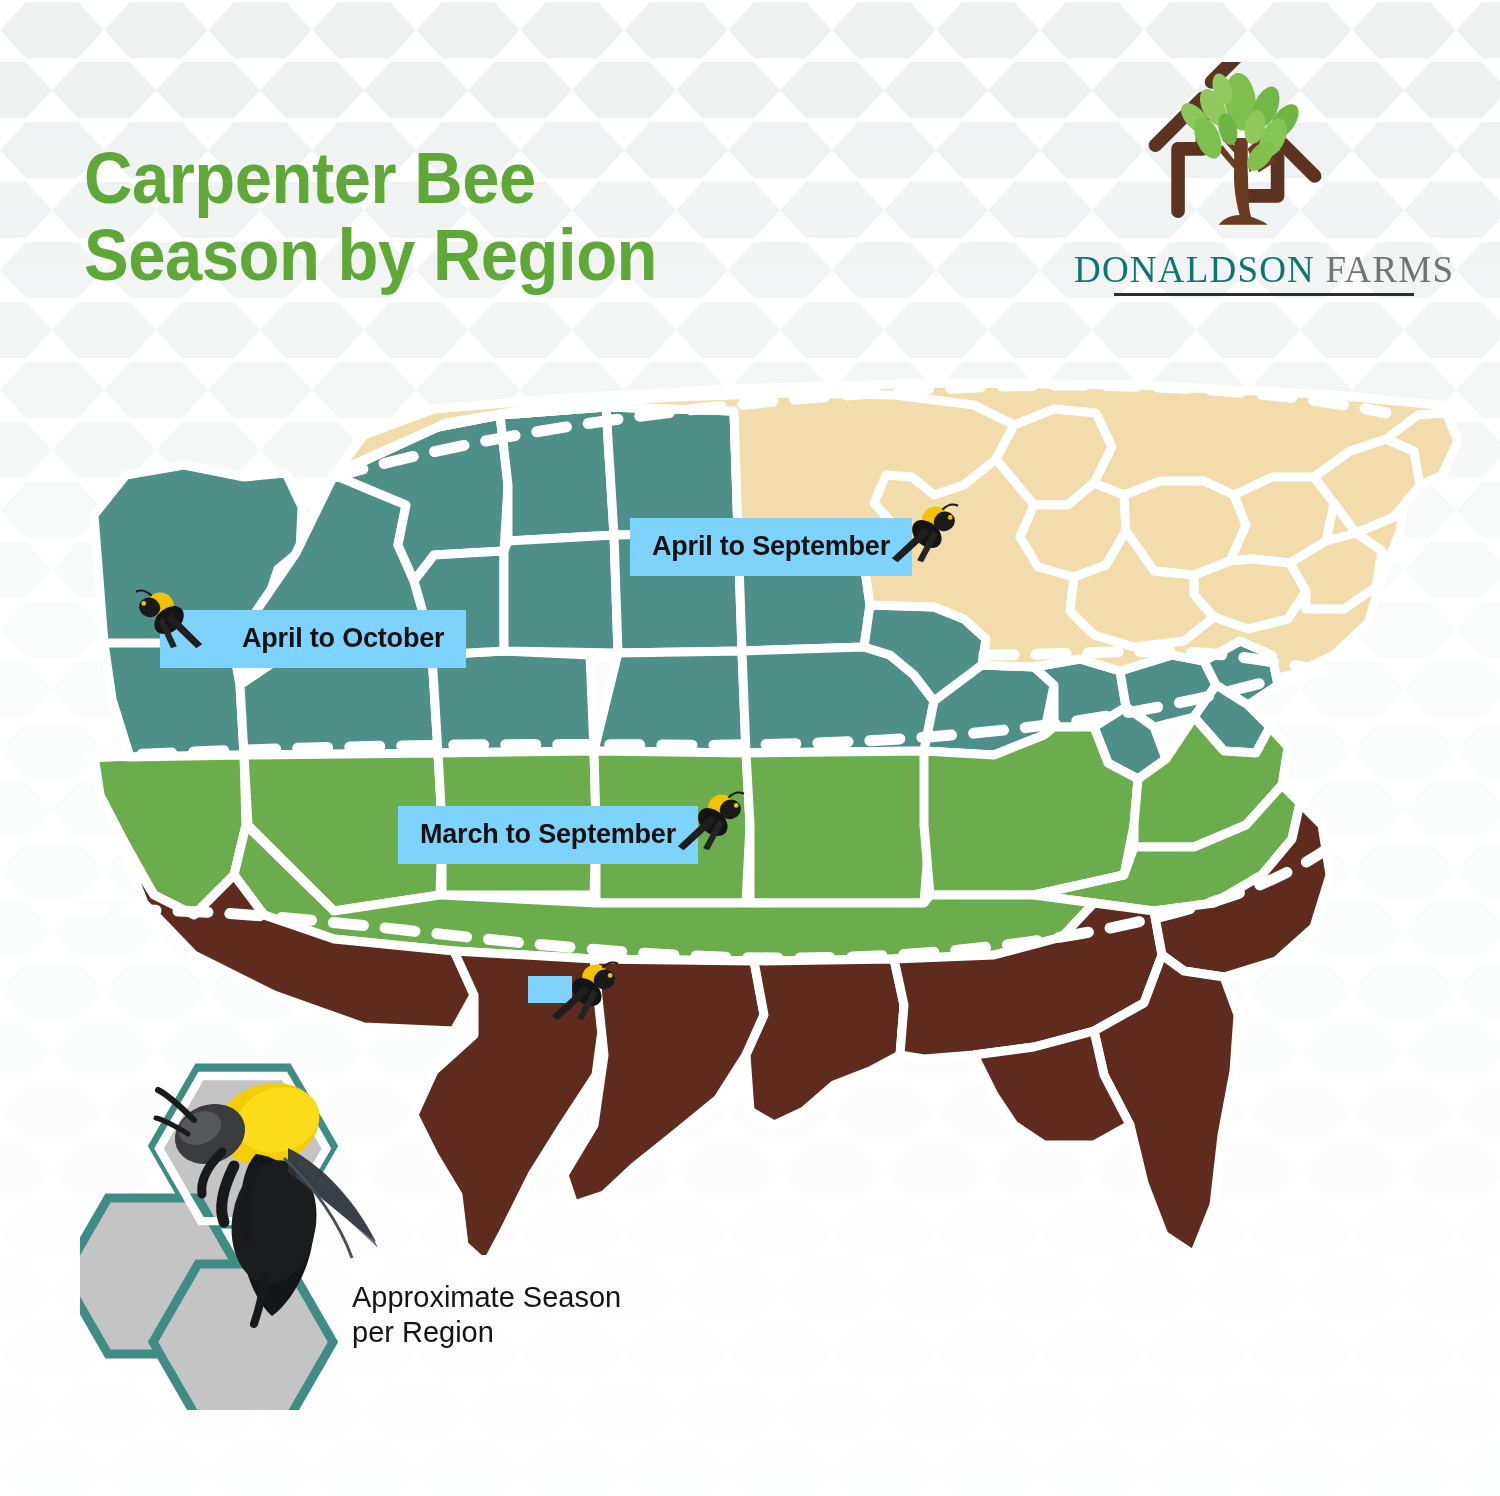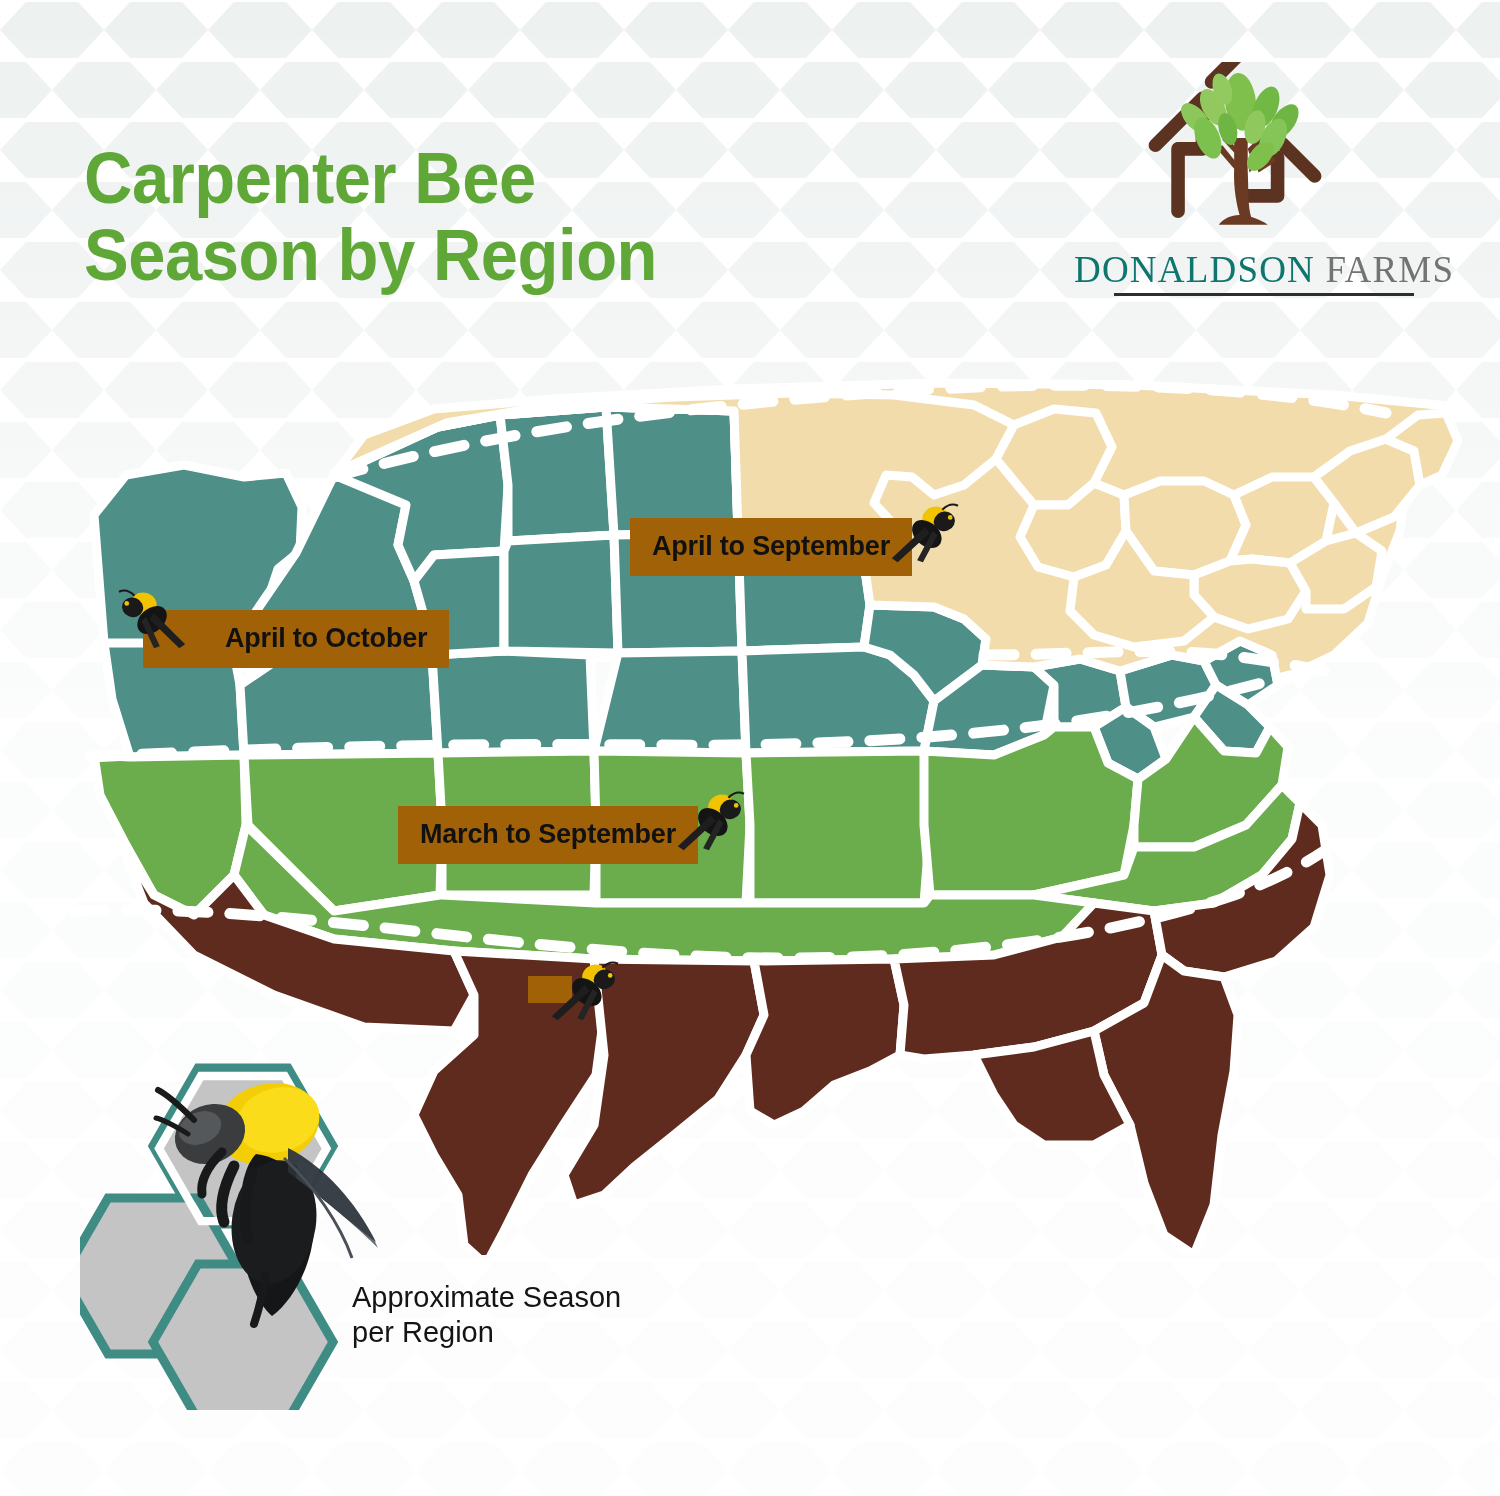--- a/index.html
+++ b/index.html
@@ -63,7 +63,7 @@
   
   .season-chip{
     position:absolute;z-index:7;
-    background:#a16207;
+    background:#7dd3fc;
     color:#111111;
     font-weight:800;
     font-size:27px;

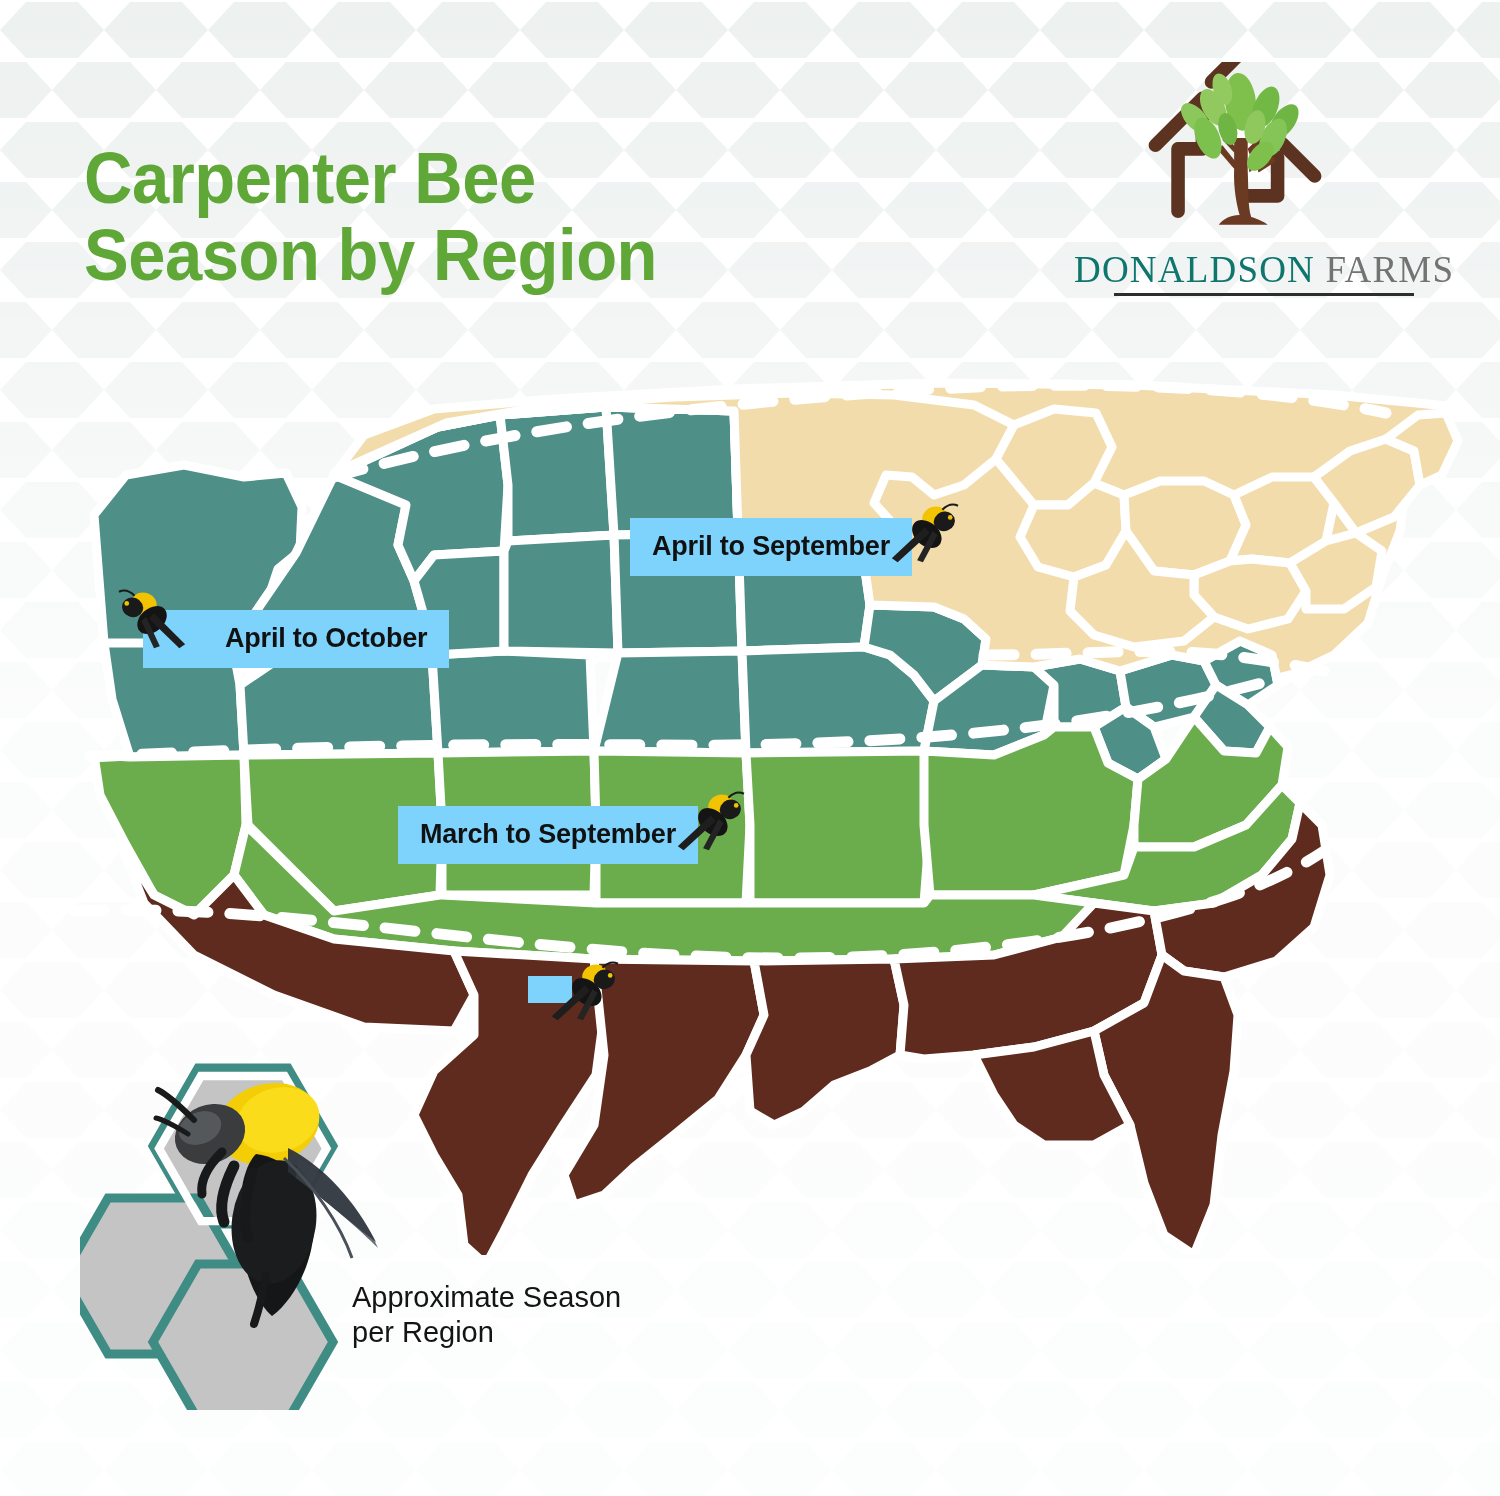--- a/index.html
+++ b/index.html
@@ -81,7 +81,7 @@
   .chip-bee.left{left:-28px;top:-26px;}
 
   #chip-apr-sep{left:630px;top:518px;}
-  #chip-apr-oct{left:143px;top:610px;padding-left:82px;}
+  #chip-apr-oct{left:160px;top:610px;padding-left:82px;}
   #chip-mar-sep{left:398px;top:806px;}
   #chip-feb-sep{left:528px;top:976px;}
 

